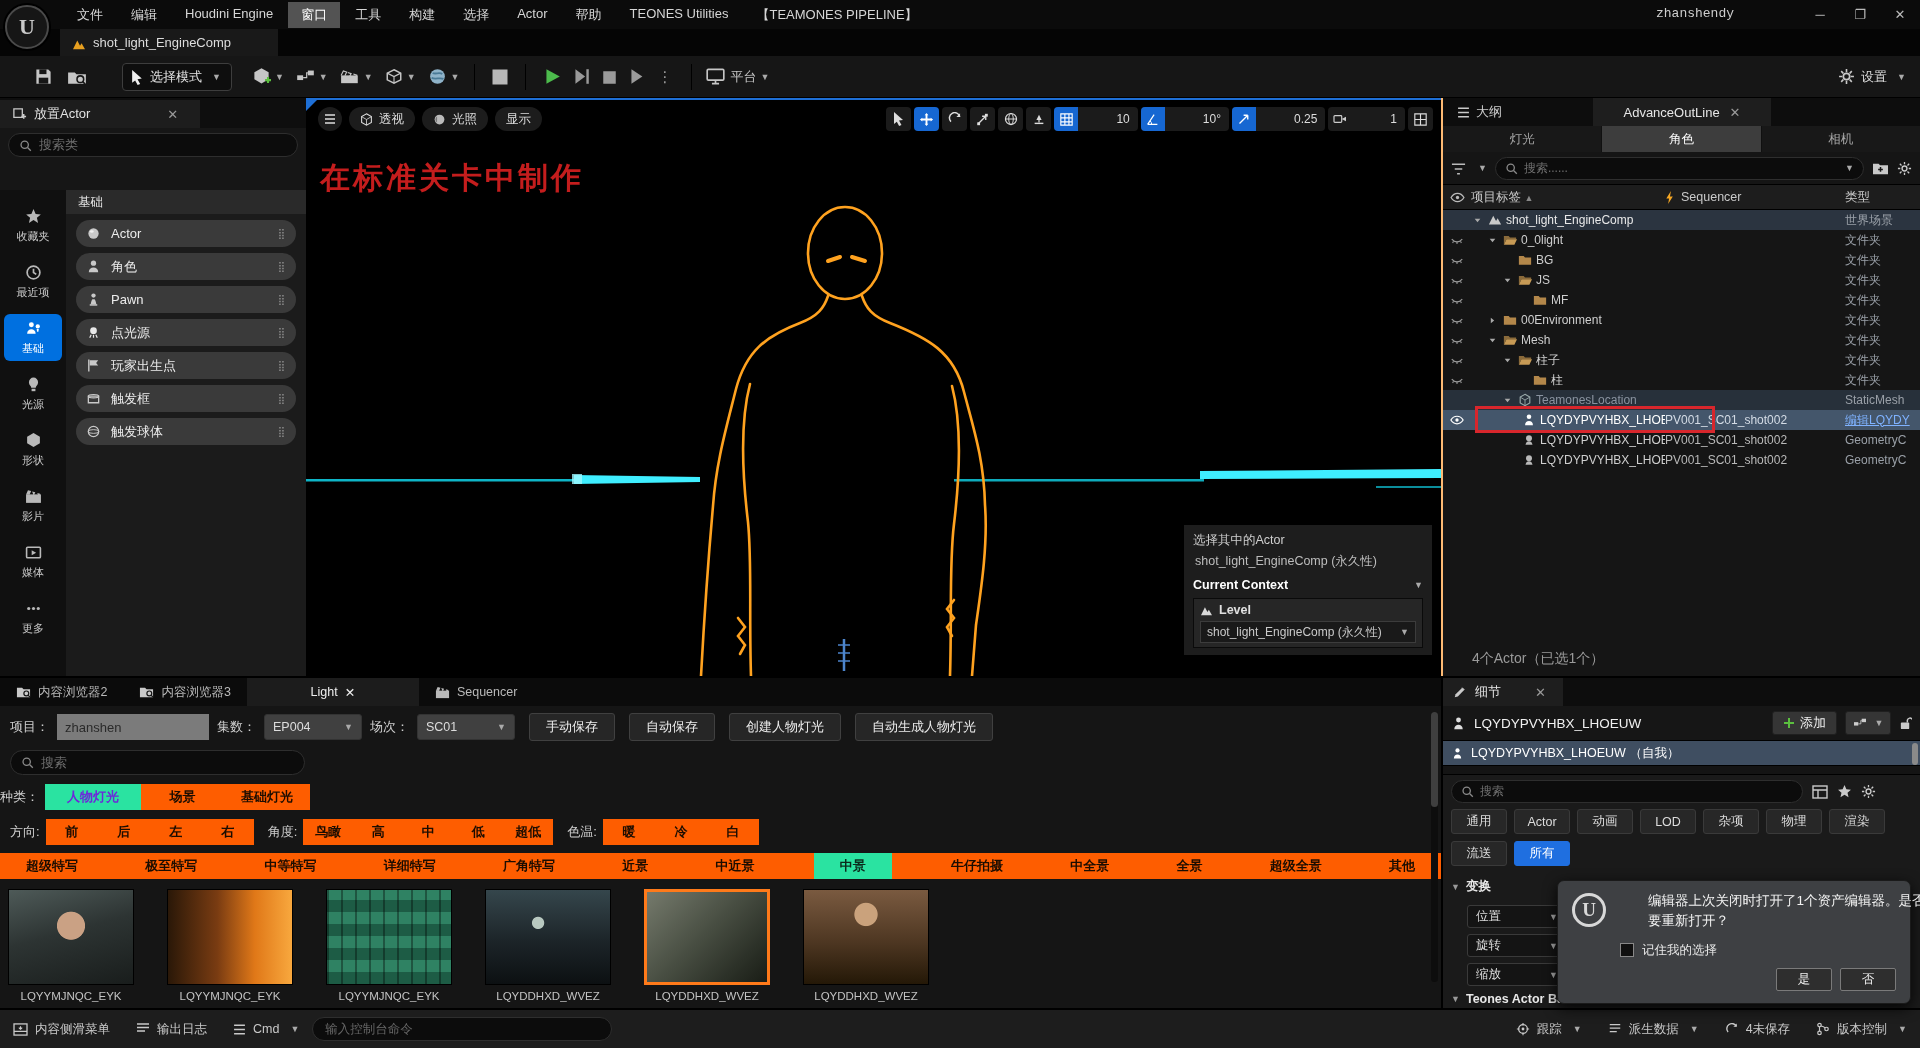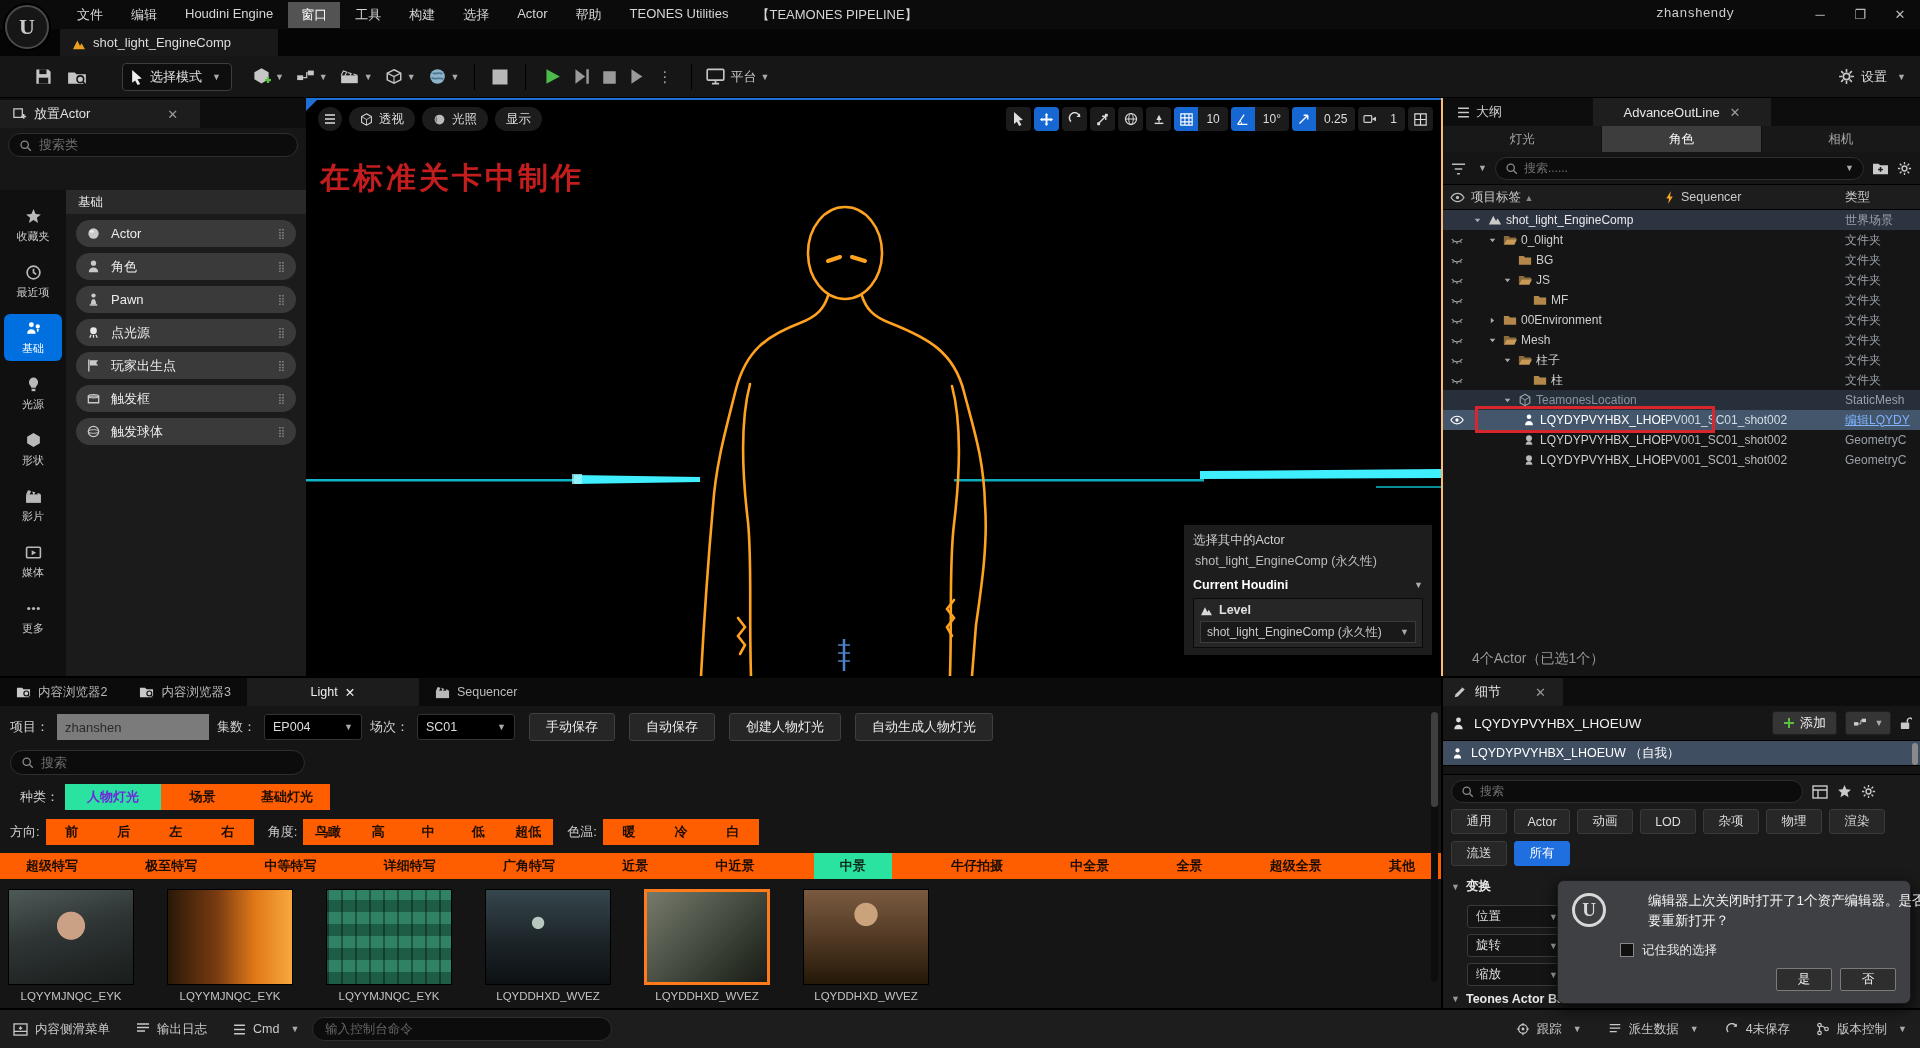--- a/index.html
+++ b/index.html
@@ -61,7 +61,7 @@
   .vpt-chip { height:24px; background:rgba(30,30,30,.9); border-radius:4px; display:flex; align-items:center; overflow:hidden; color:#ddd; font-size:12px; }
   .vpt-chip .cicon { width:24px; height:24px; display:flex; align-items:center; justify-content:center; }
   .vpt-chip .cicon.blue { background:#1667d2; color:#fff; }
-  .vpt-chip .cval { padding:0 8px; }
+  .vpt-chip .cval { padding:0 8px;margin-left:30px; }
   
   #vp-popup { right:8px; bottom:20px; width:250px; background:#1e1e1ef5; border:1px solid #000; padding:7px 9px; box-shadow:0 3px 10px #000a; }
   #vp-popup .pp-title { color:#cfcfcf; font-size:12.5px; }

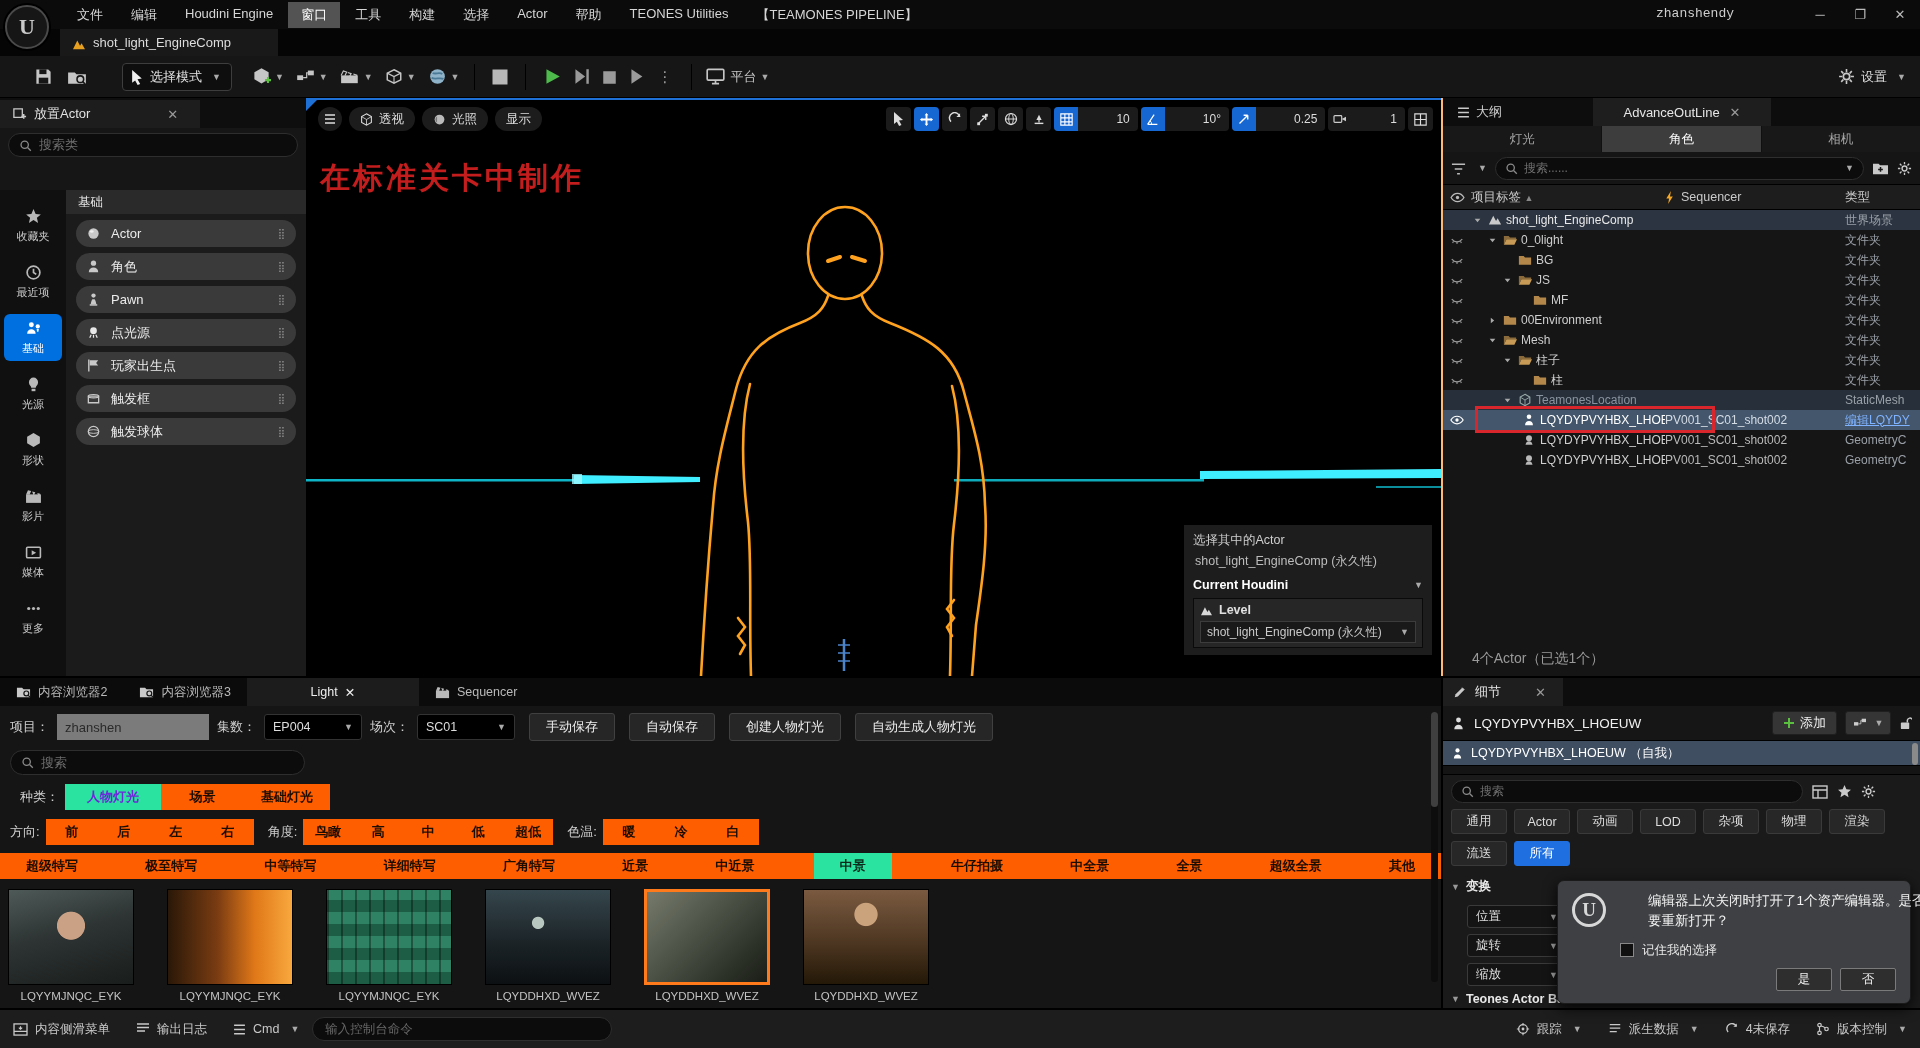--- a/index.html
+++ b/index.html
@@ -578,7 +578,7 @@
       <div class="pp-title">选择其中的Actor</div>
       <div class="pp-item">shot_light_EngineComp (永久性)</div>
       <div class="pp-ctx">
-        <span>Current Houdini</span>
+        <span>Current Context</span>
         <span class="chev">▼</span>
       </div>
       <div id="vp-level-box">

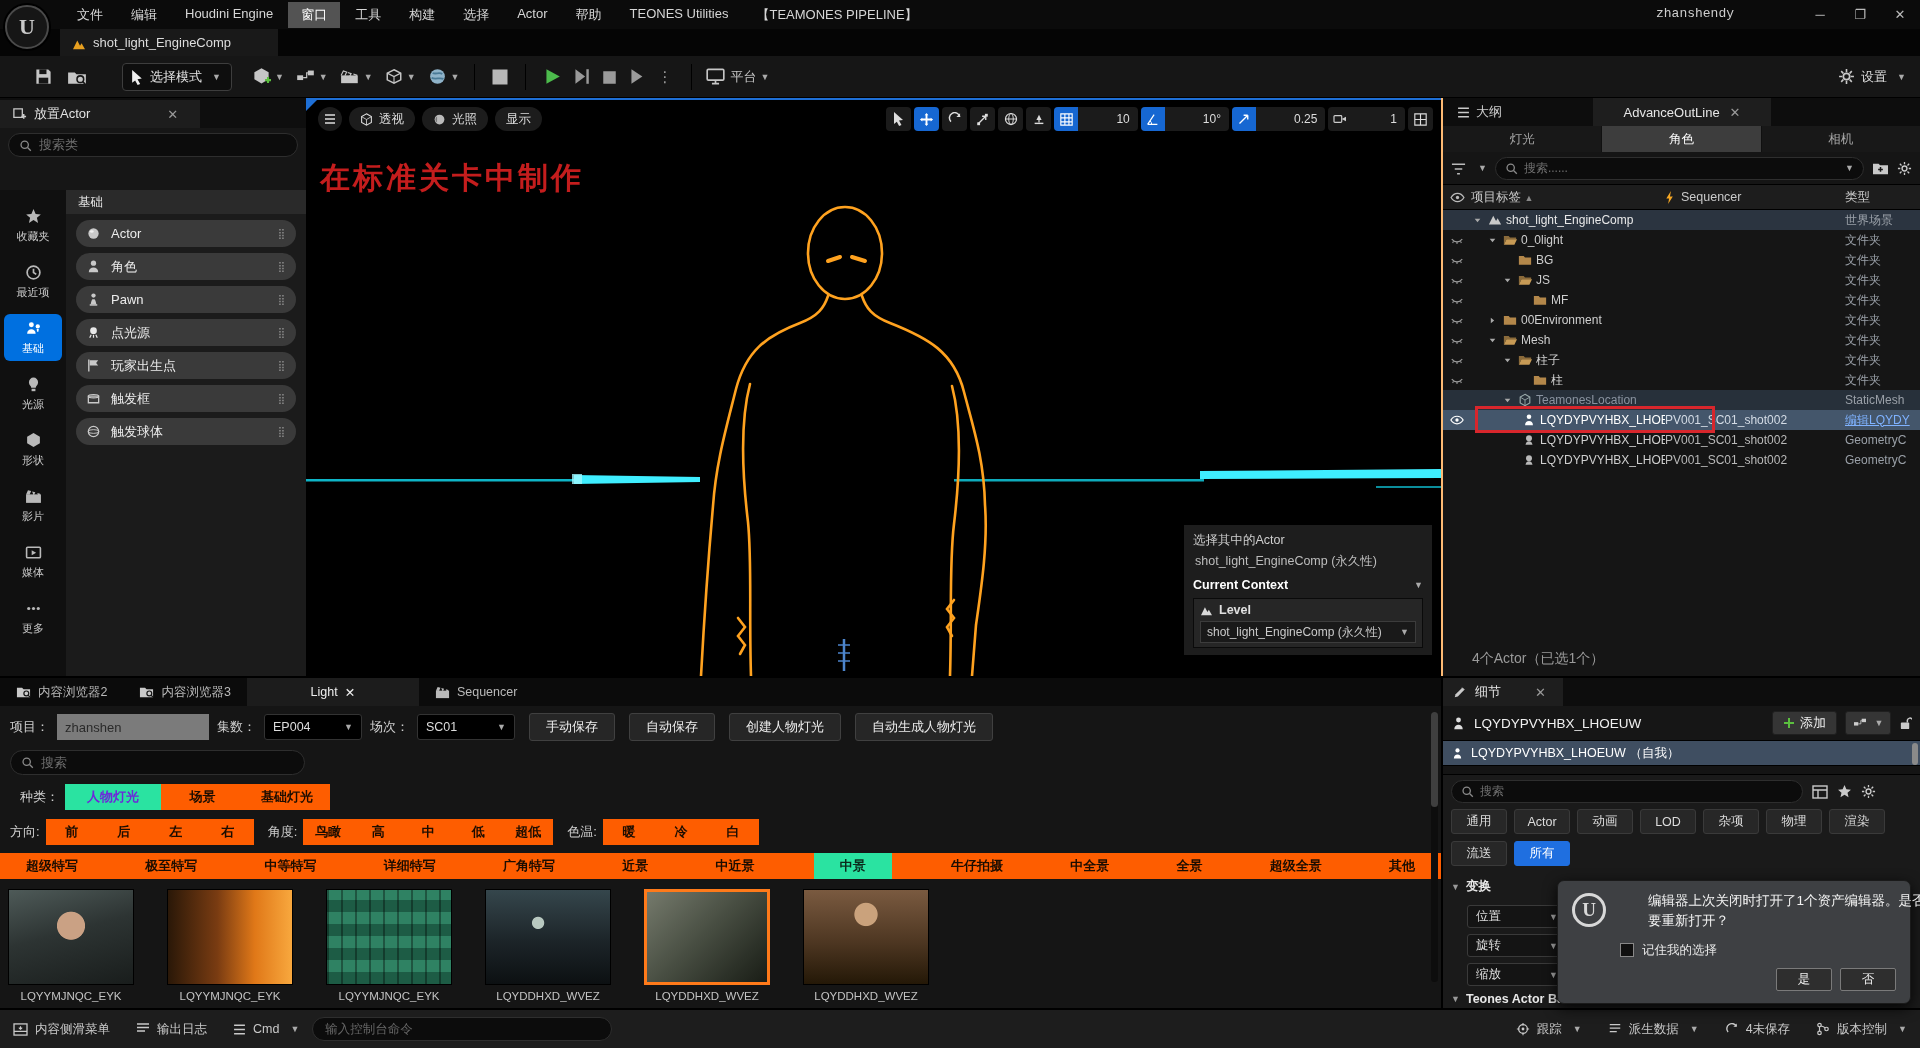--- a/index.html
+++ b/index.html
@@ -132,7 +132,7 @@
   #lp-row1 { display:flex; align-items:center; gap:8px; padding:7px 0 0 10px; }
   .lp-label { color:#cfcfcf; font-size:13px; }
   #lp-project { width:152px; height:26px; background:#7b7b7b; color:#2a2a2a; display:flex; align-items:center; padding:0 8px; font-size:13px; }
-  .lp-dd { width:98px; height:26px; background:#000000; border:1px solid #333; border-radius:3px; display:flex; align-items:center; justify-content:space-between; padding:0 8px; color:#ddd; font-size:12.5px; }
+  .lp-dd { width:98px; height:26px; background:#404040; border:1px solid #333; border-radius:3px; display:flex; align-items:center; justify-content:space-between; padding:0 8px; color:#ddd; font-size:12.5px; }
   .lp-btn { height:28px; background:#262626; border:1px solid #404040; border-radius:3px; display:flex; align-items:center; justify-content:center; padding:0 16px; color:#ececec; font-size:13px; }
   #lp-search { margin:9px 0 0 10px; width:295px; height:25px; background:#0c0c0c; border:1px solid #2e2e2e; border-radius:13px; display:flex; align-items:center; gap:7px; padding:0 10px; color:#6f6f6f; }
   .fl-row { display:flex; align-items:center; margin-top:9px; }

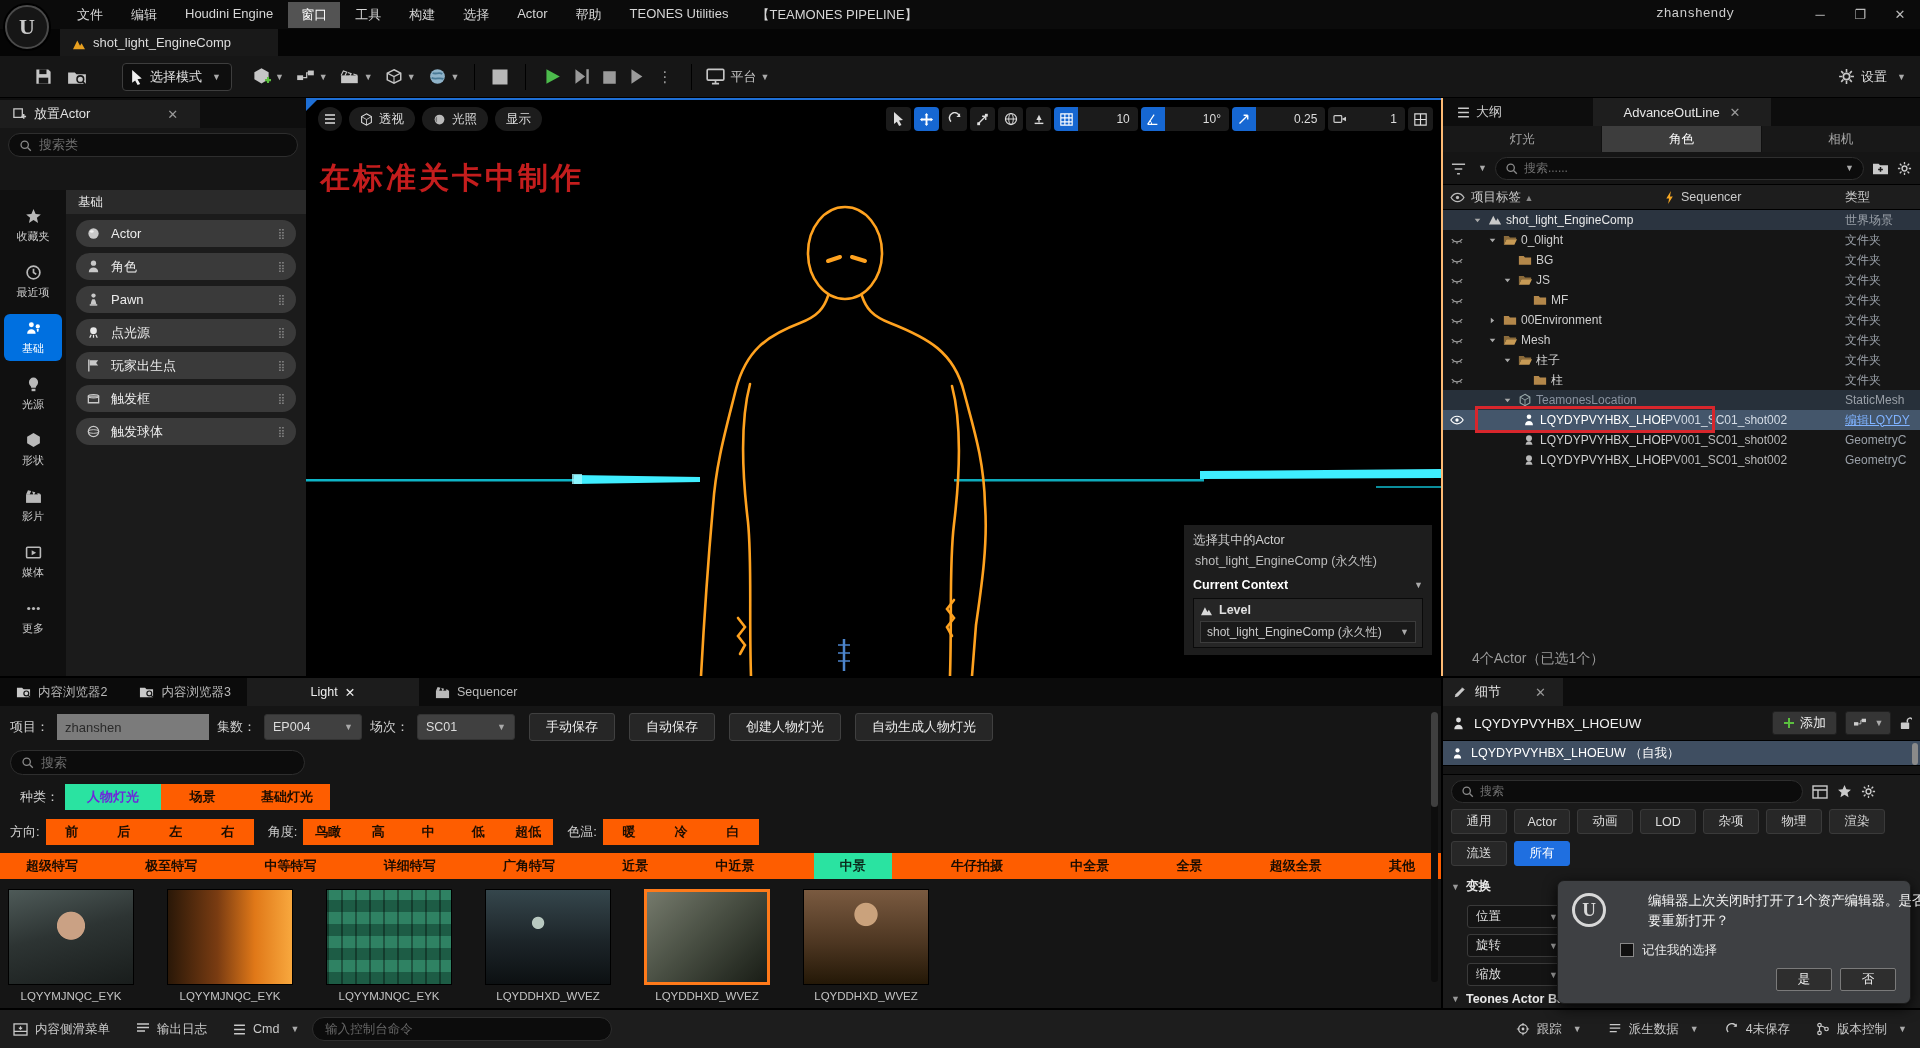--- a/index.html
+++ b/index.html
@@ -1063,7 +1063,7 @@
         </svg>
       <span>搜索</span>
     </div>
-    <div class="fl-row" style="margin-left:20px;">
+    <div class="fl-row" style="">
       <span class="lp-label">种类：</span>
       <div class="fl-cells" id="kind-cells" style="margin-left:6px;">
           <div class="fl-cell green" style="width: 96px;">人物灯光</div>

